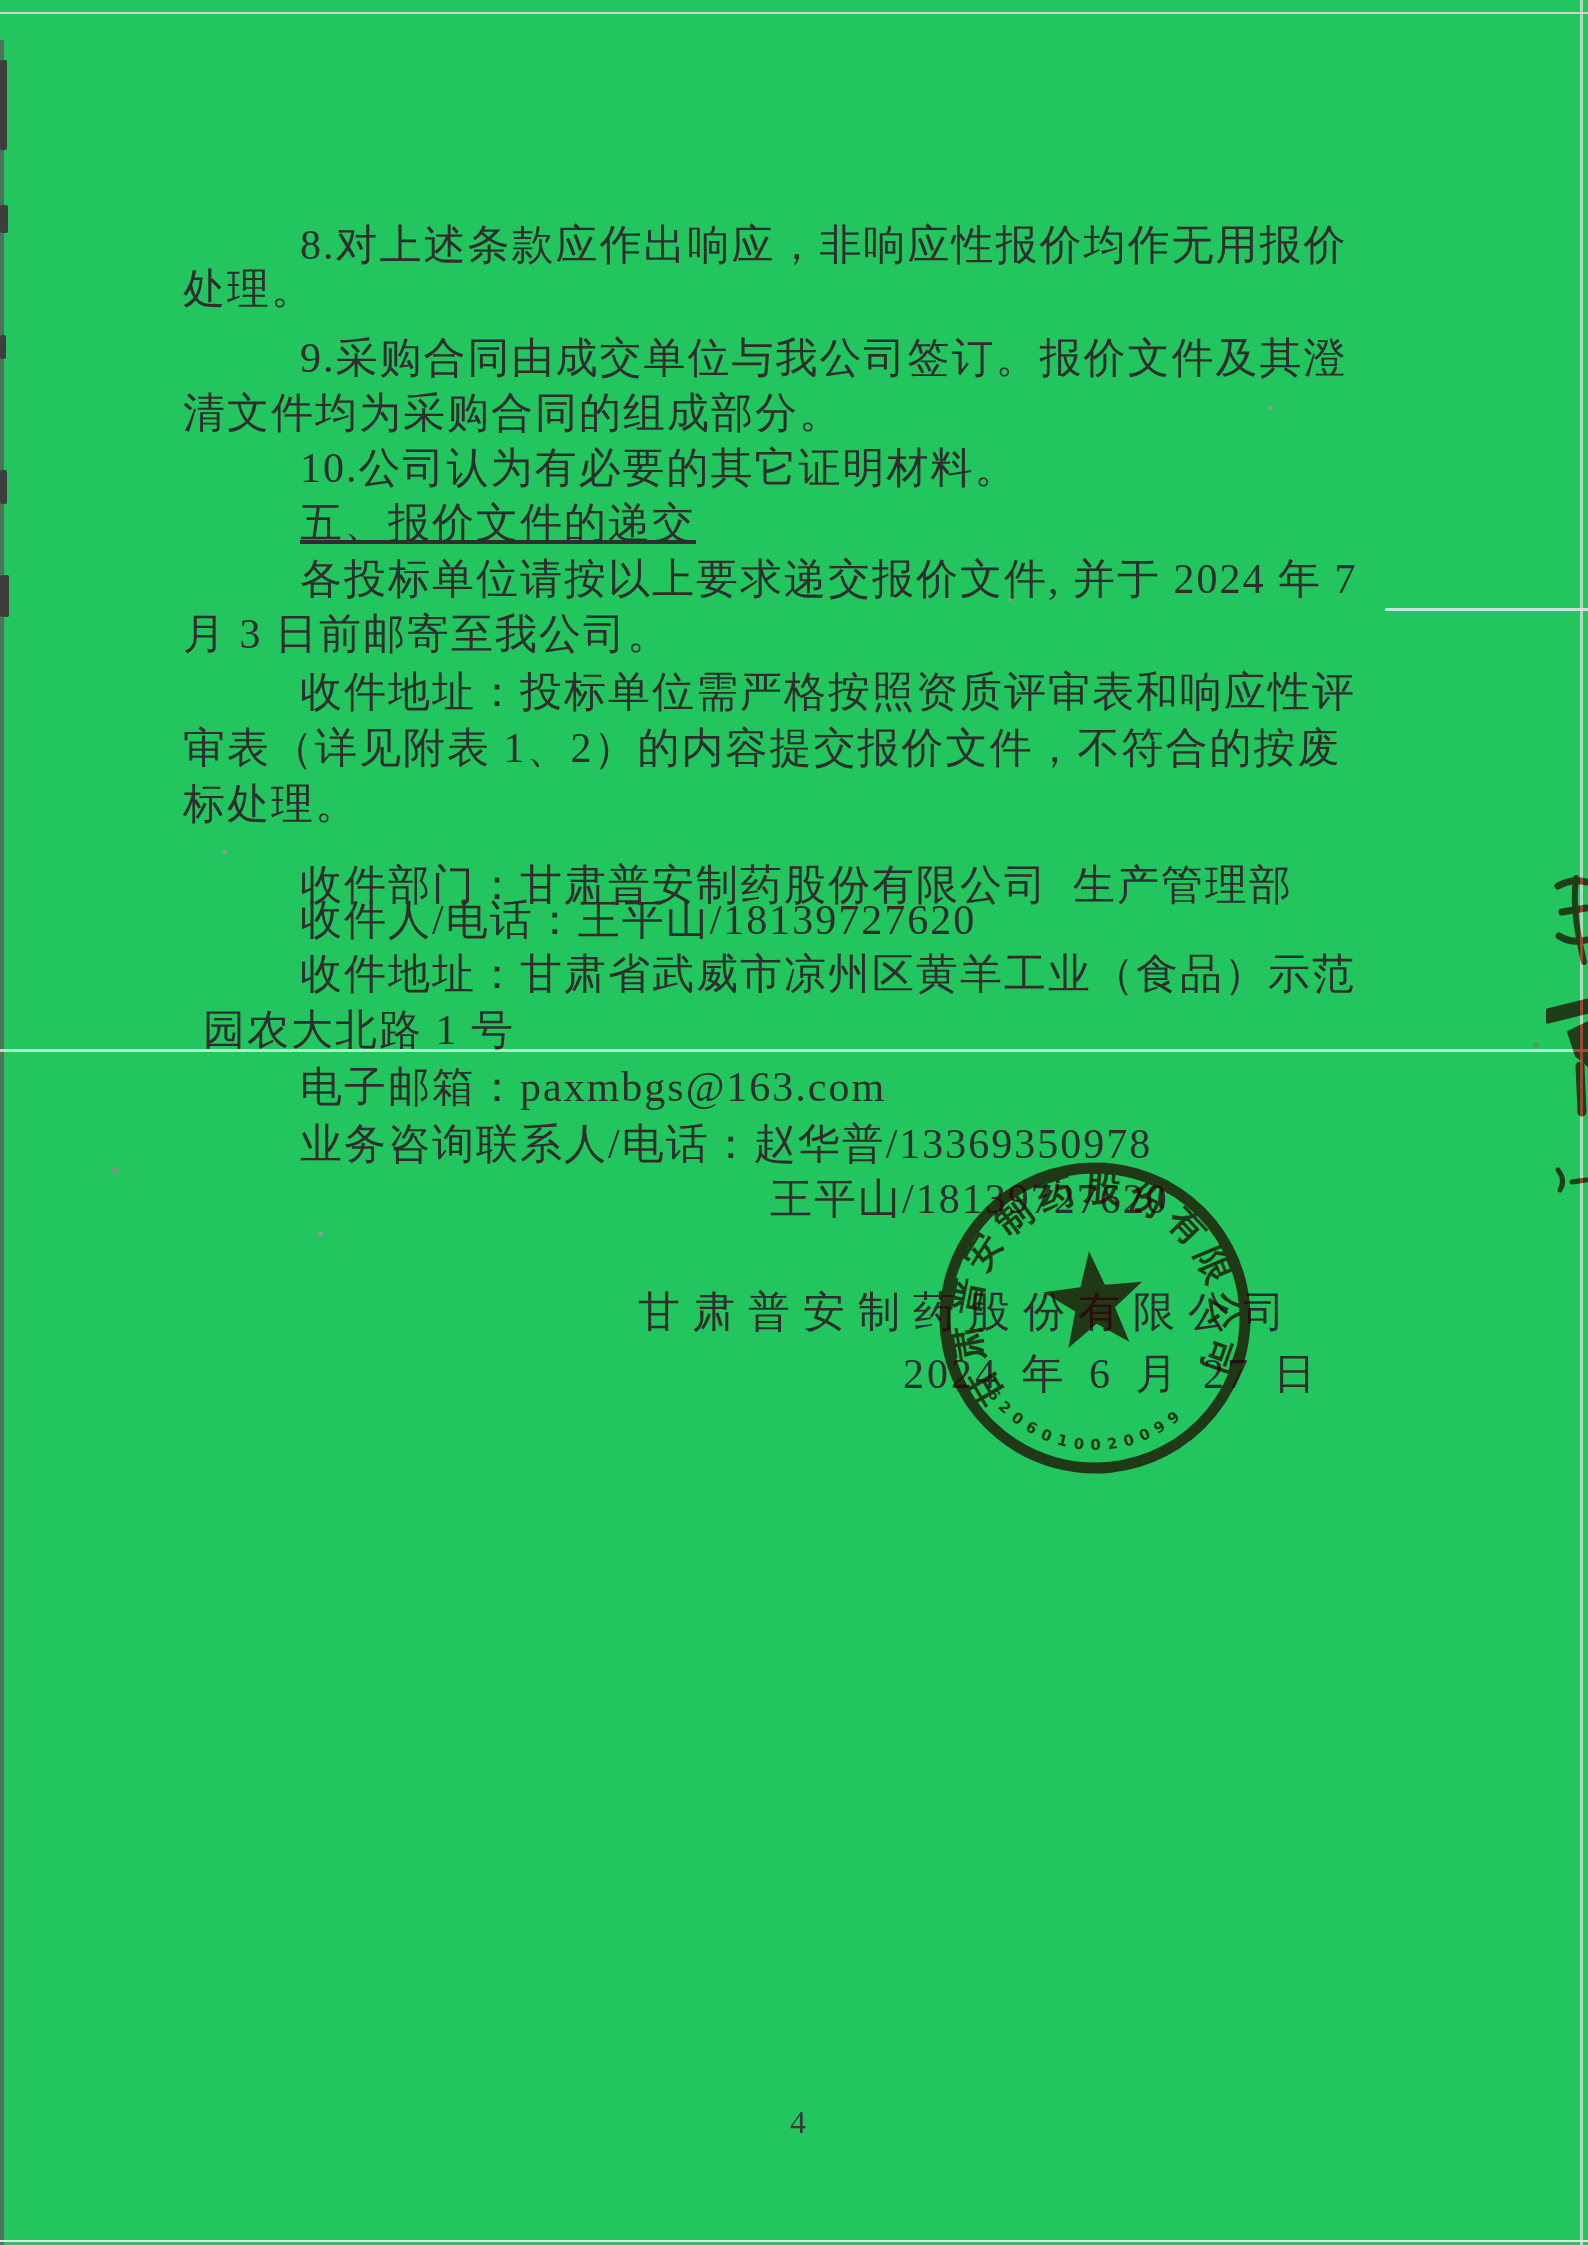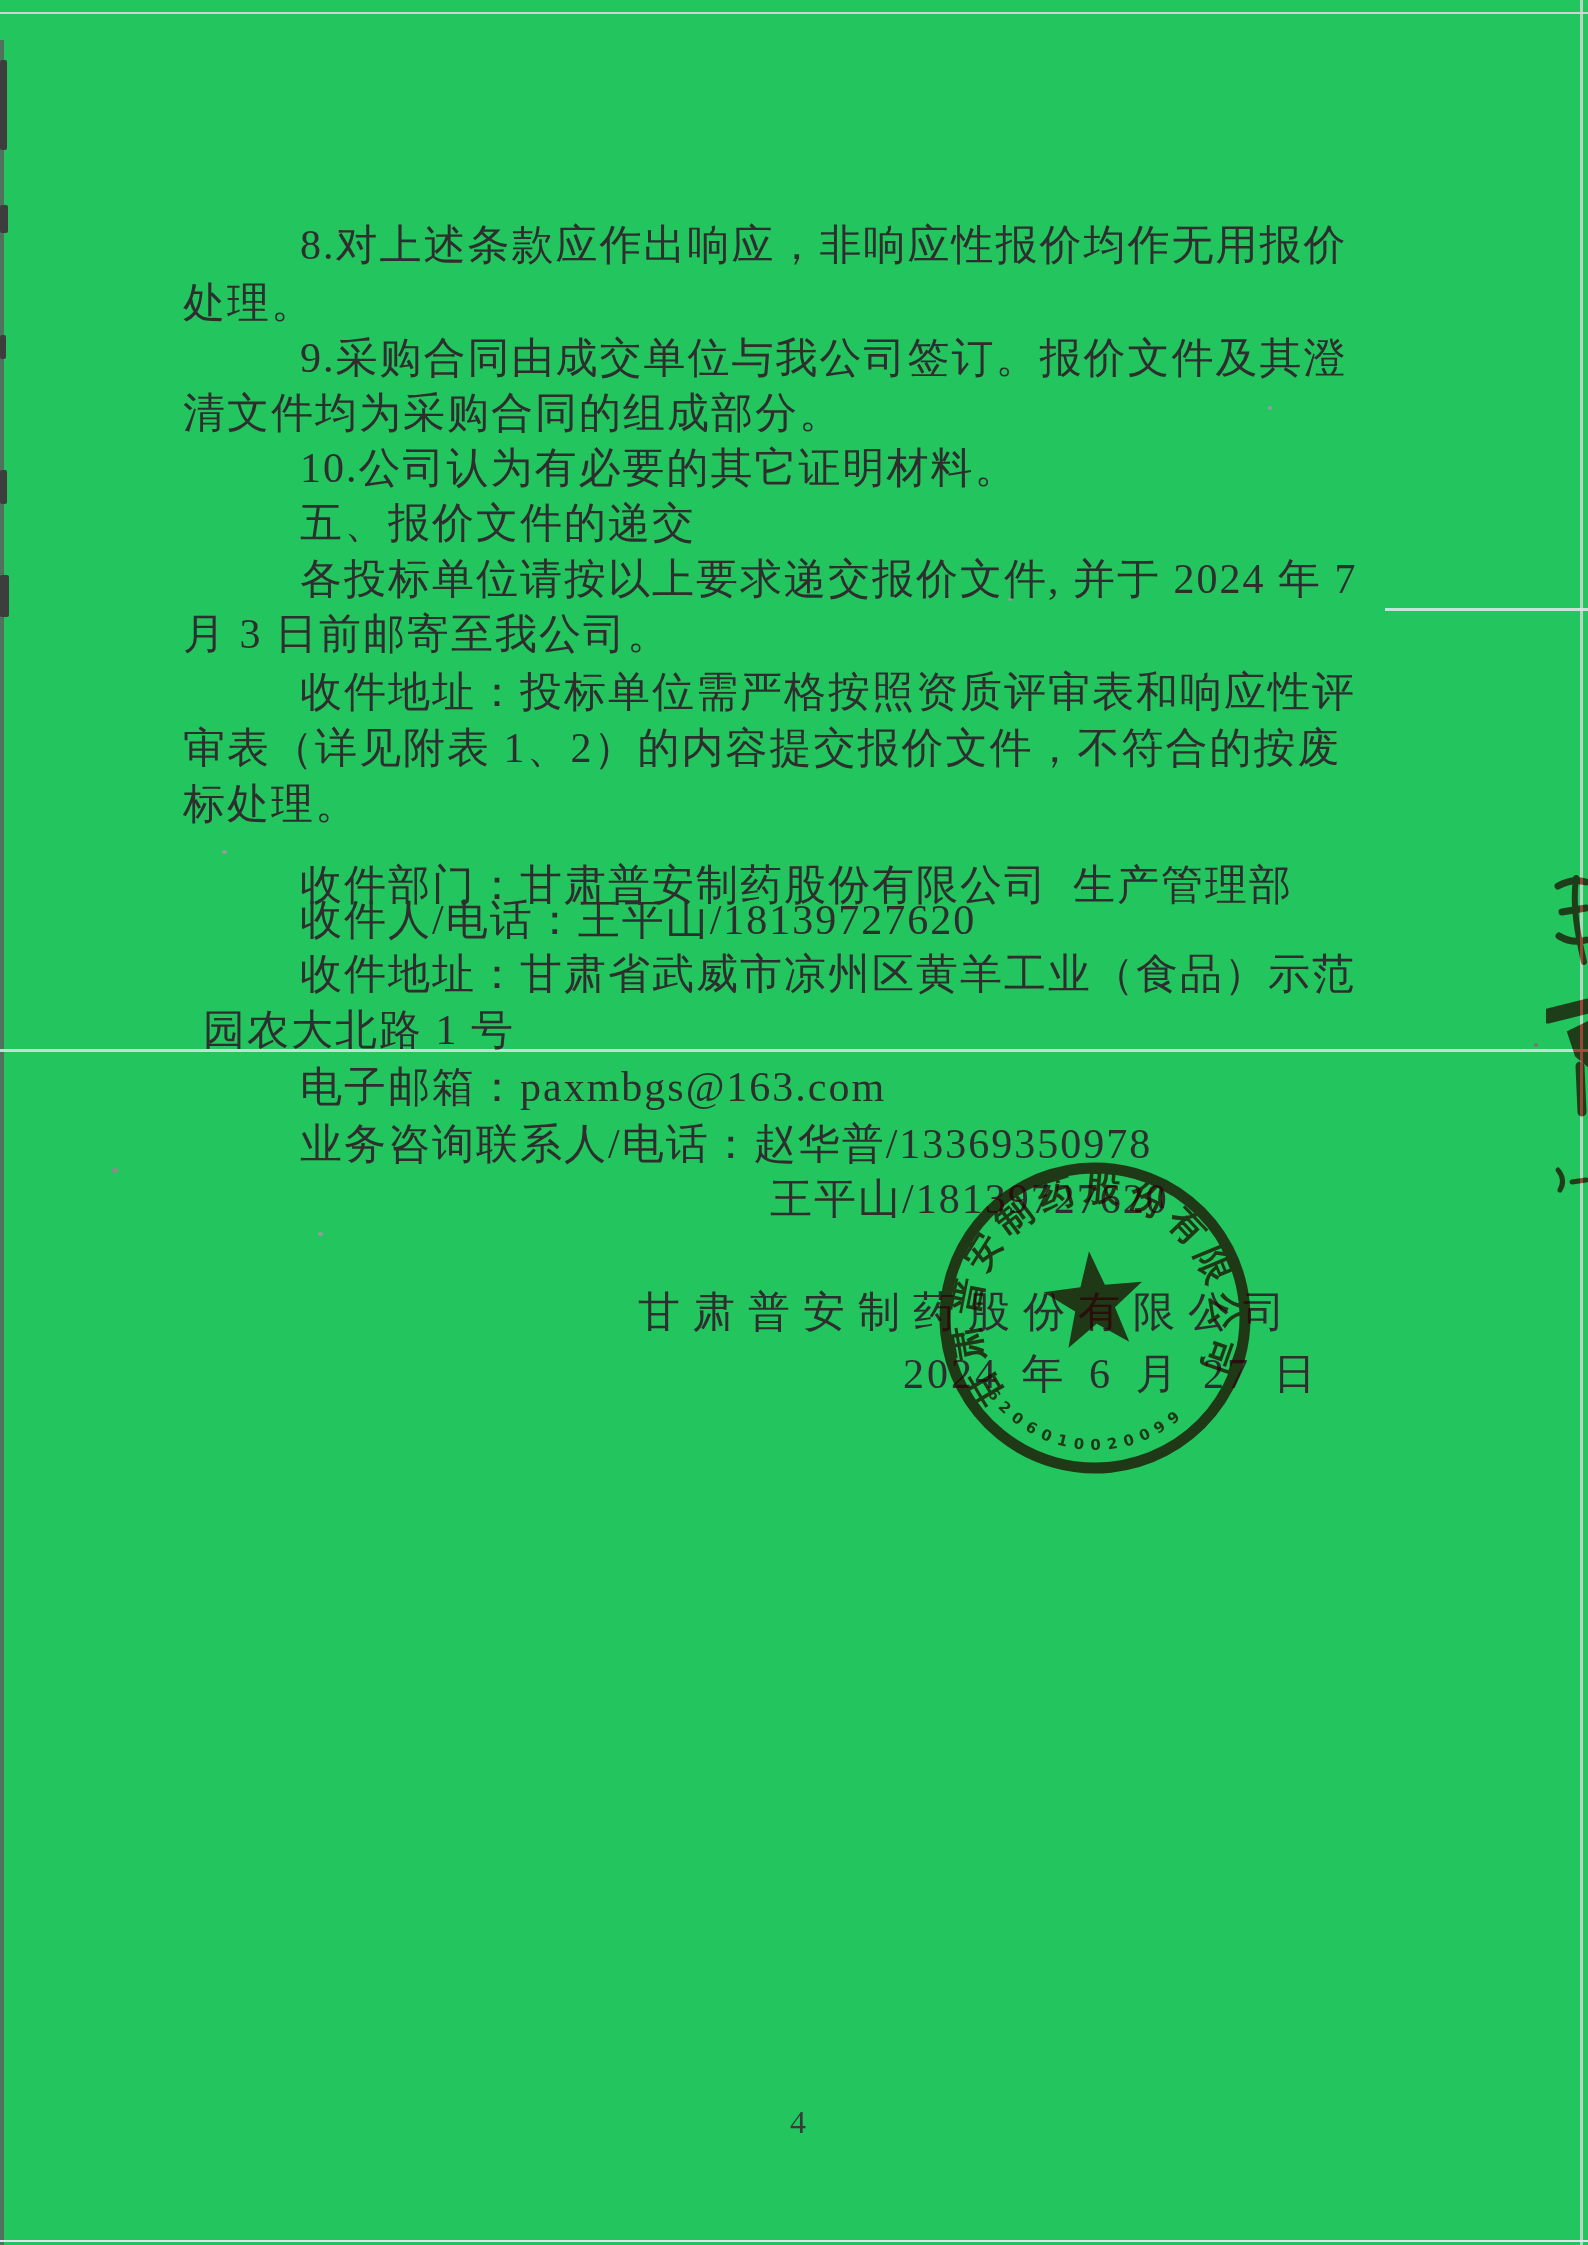--- a/index.html
+++ b/index.html
@@ -20,7 +20,7 @@
     line-height:1;
   }
   .ln0 {left:300px;top:224px;}
-  .ln1 {left:183px;top:282px;}
+  .ln1 {left:183px;top:268px;}
   .ln2 {left:300px;top:337px;}
   .ln3 {left:183px;top:392px;}
   .ln4 {left:300px;top:447px;}

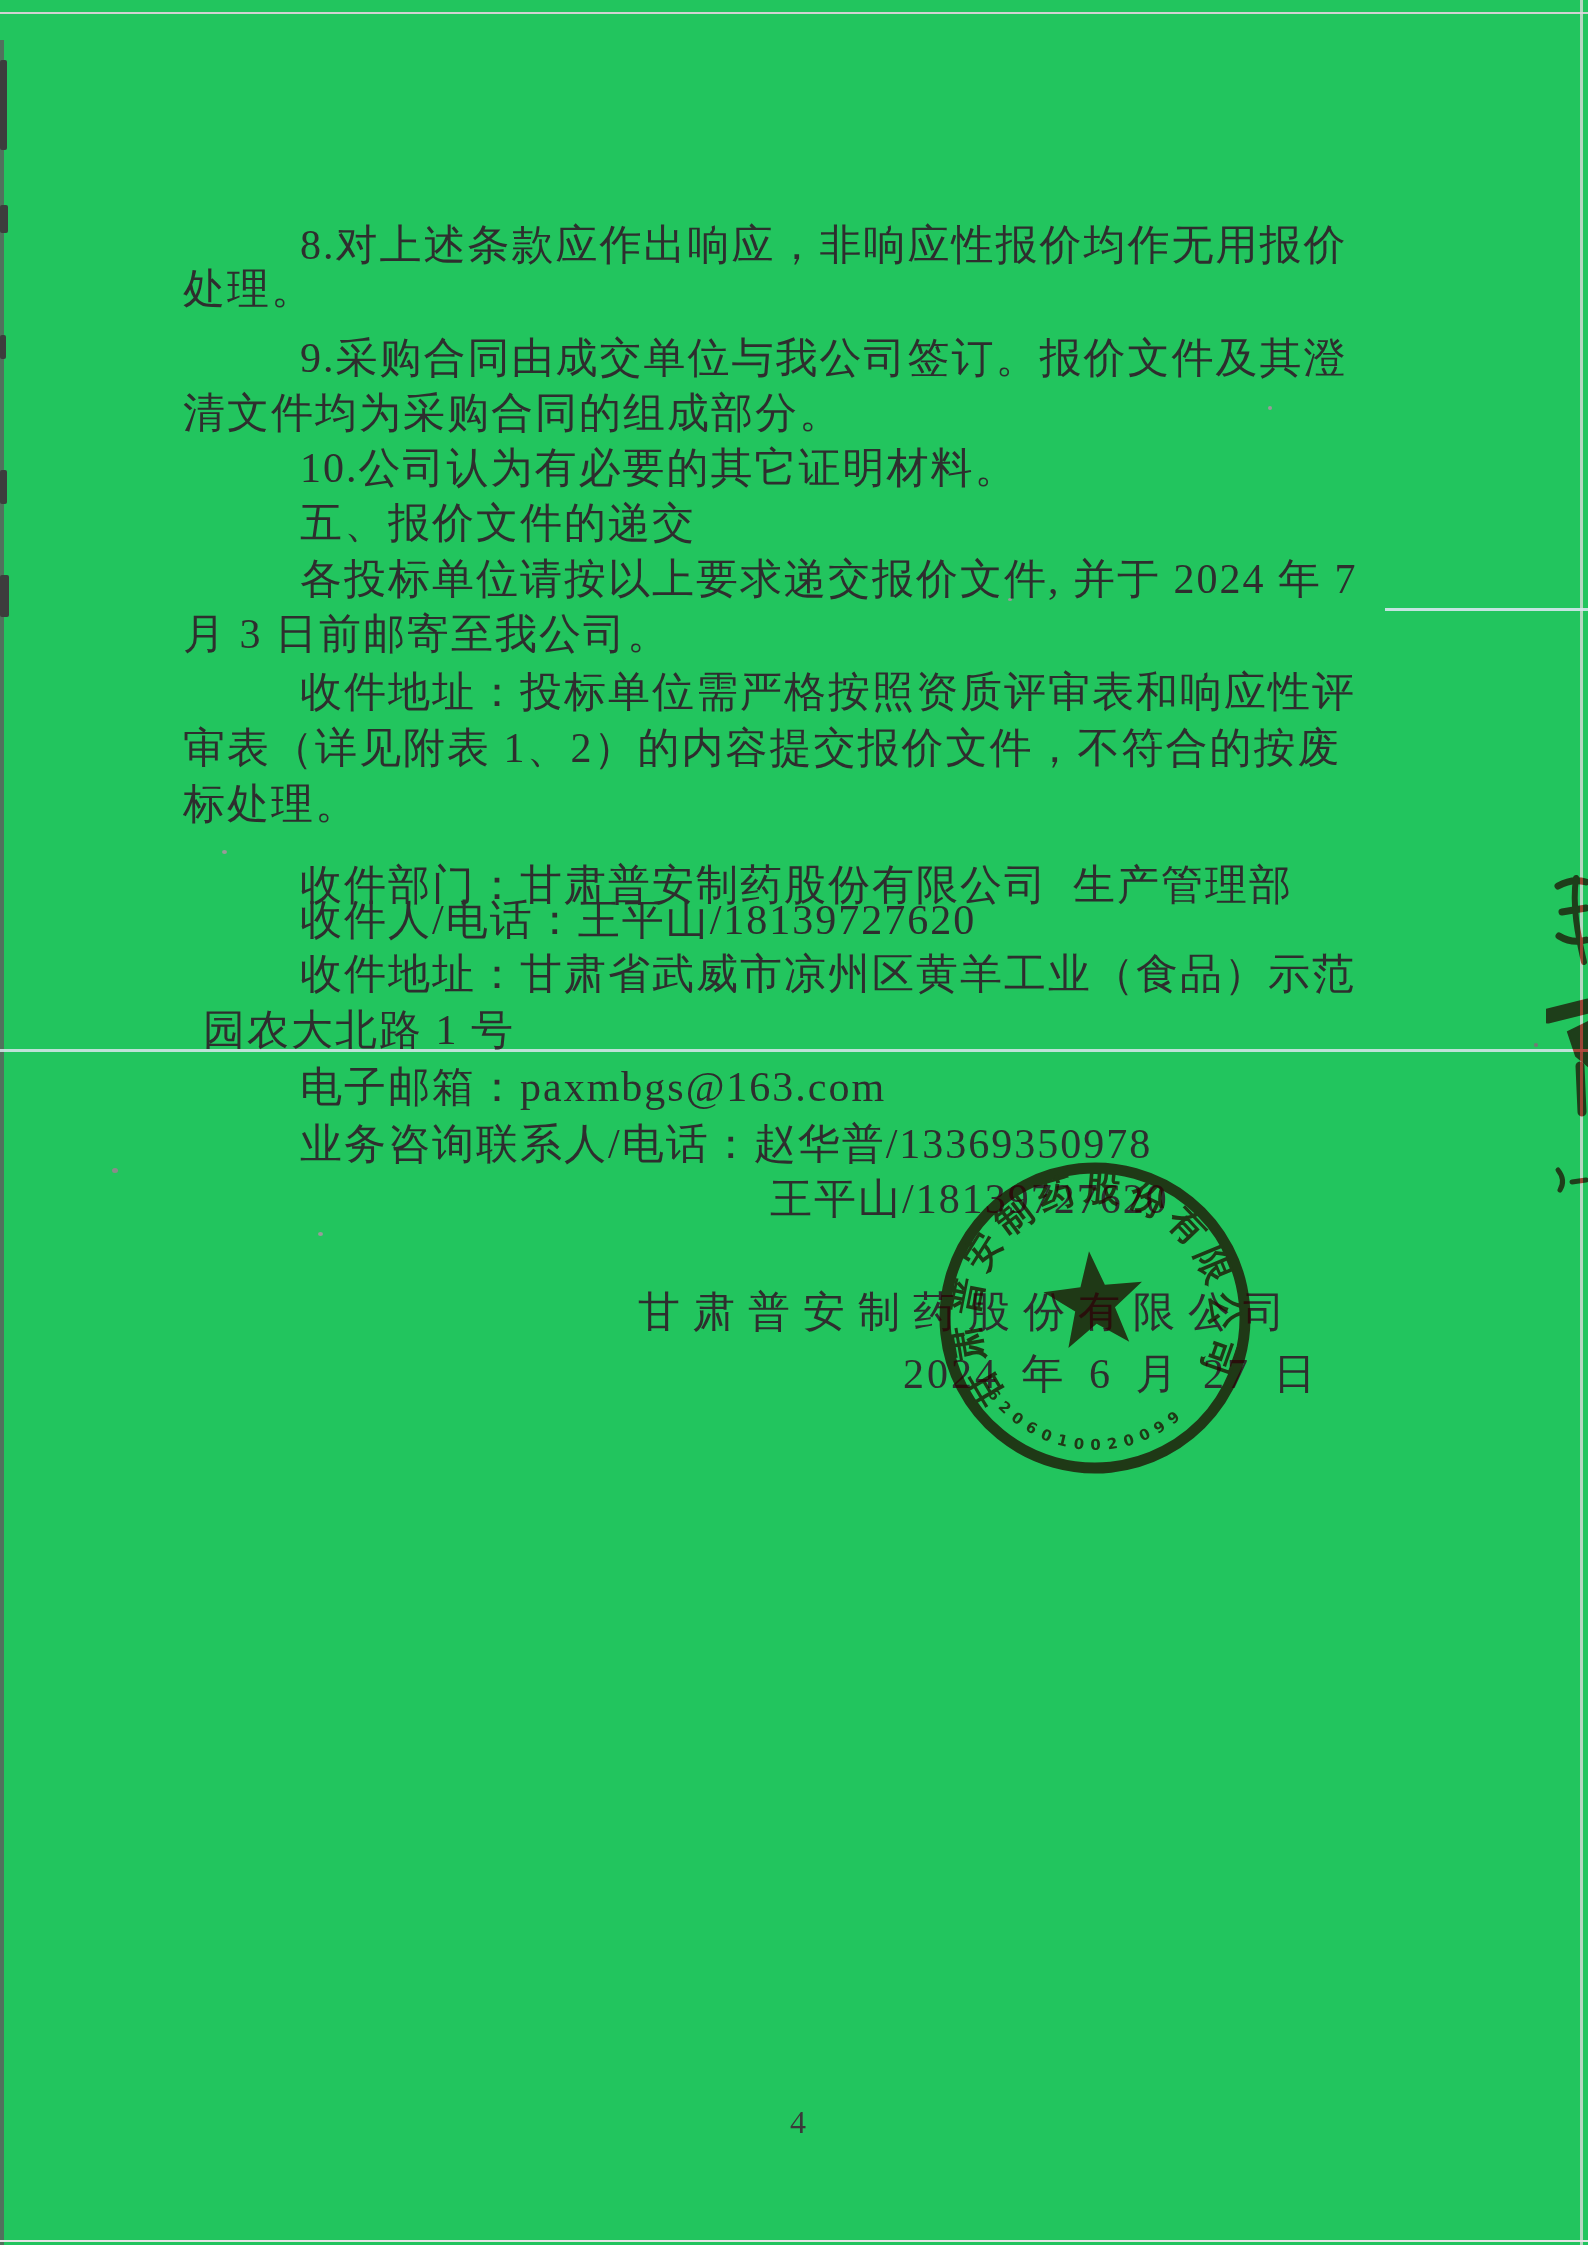--- a/index.html
+++ b/index.html
@@ -24,7 +24,7 @@
   .ln2 {left:300px;top:337px;}
   .ln3 {left:183px;top:392px;}
   .ln4 {left:300px;top:447px;}
-  .ln5 {left:300px;top:502px;}
+  .ln5 {left:300px;top:502px;text-decoration:underline;}
   .ln6 {left:300px;top:558px;}
   .ln7 {left:183px;top:613px;}
   .ln8 {left:300px;top:671px;}

